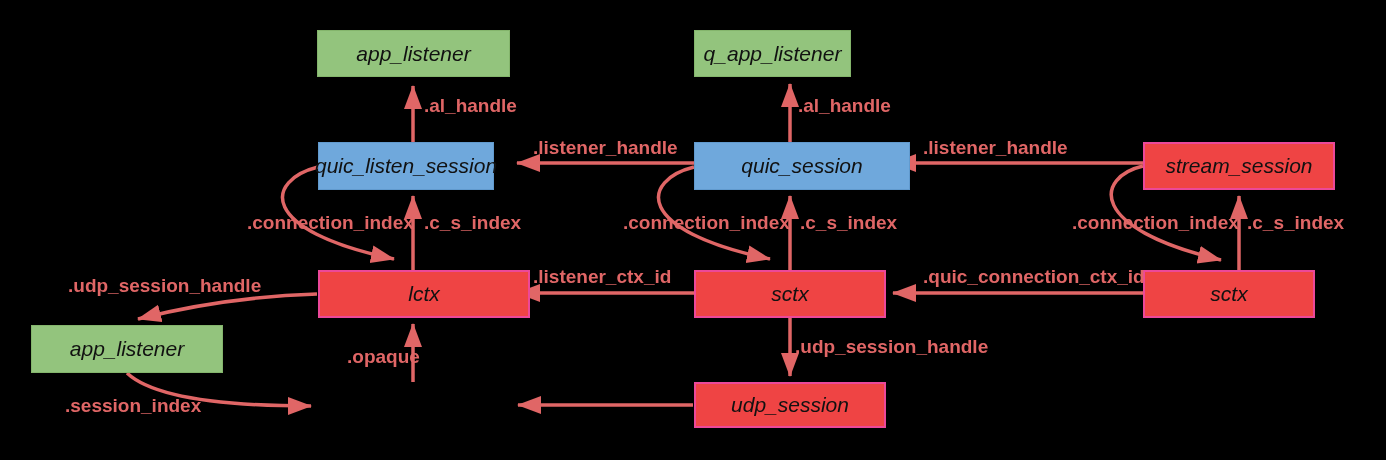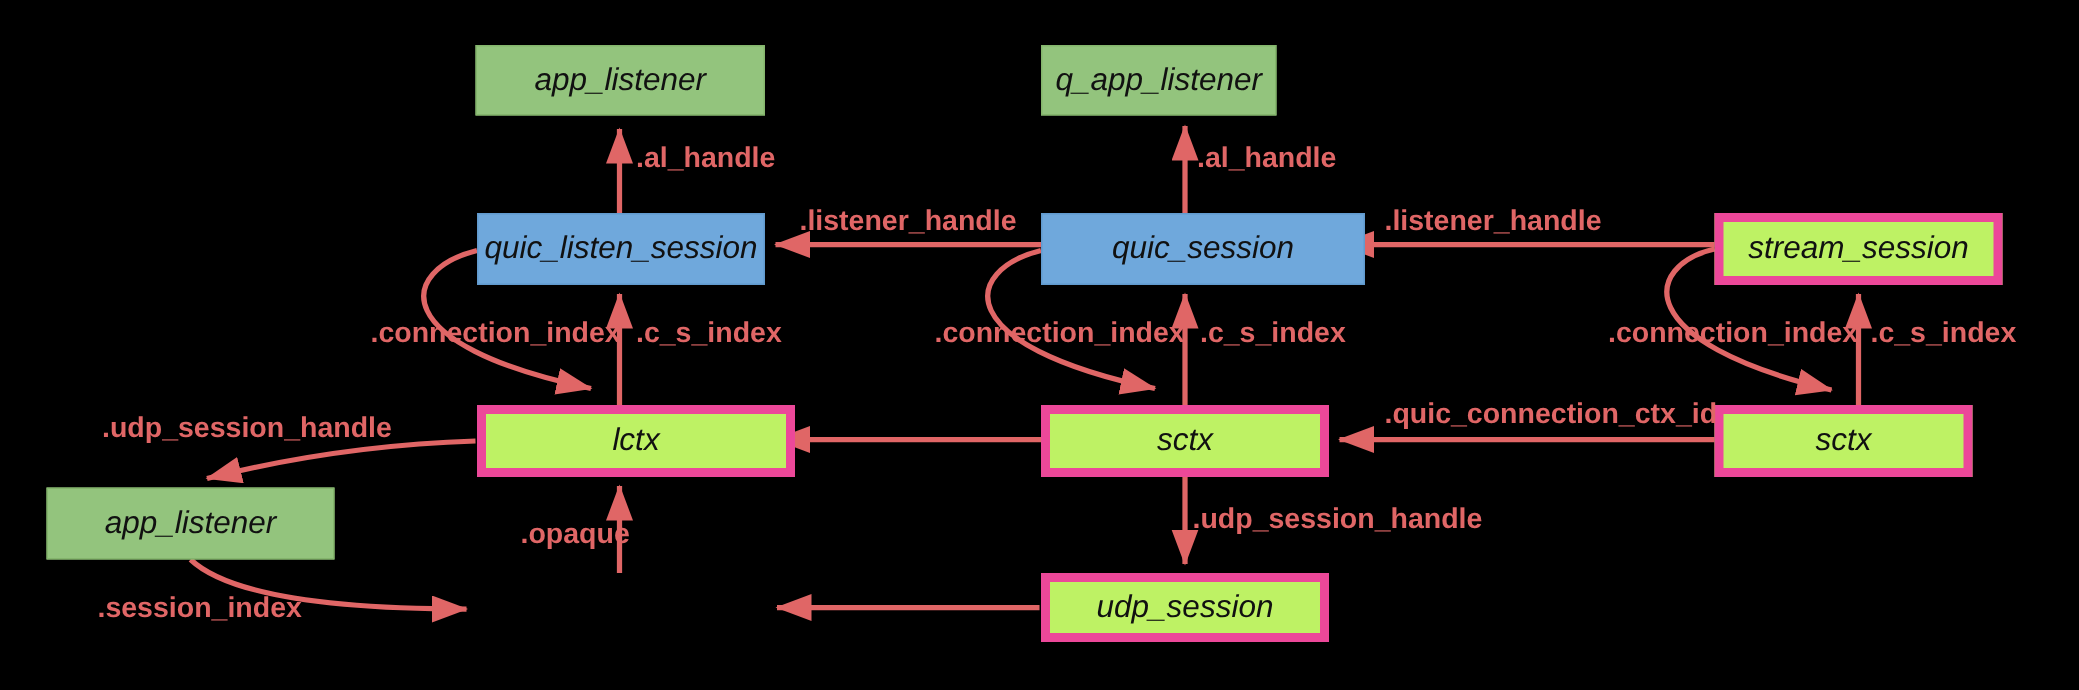--- a/index.html
+++ b/index.html
@@ -72,7 +72,7 @@
 
   <div class="node green" style="left:317px;top:30px;width:193px;height:47px">app_listener</div>
   <div class="node green" style="left:694px;top:30px;width:157px;height:47px">q_app_listener</div>
-  <div class="node blue" style="left:318px;top:142px;width:192px;height:48px">quic_listen_session</div>
+  <div class="node blue" style="left:318px;top:142px;width:176px;height:48px">quic_listen_session</div>
   <div class="node blue" style="left:694px;top:142px;width:216px;height:48px">quic_session</div>
   <div class="node light" style="left:1143px;top:142px;width:192px;height:48px">stream_session</div>
   <div class="node light" style="left:318px;top:270px;width:212px;height:48px">lctx</div>

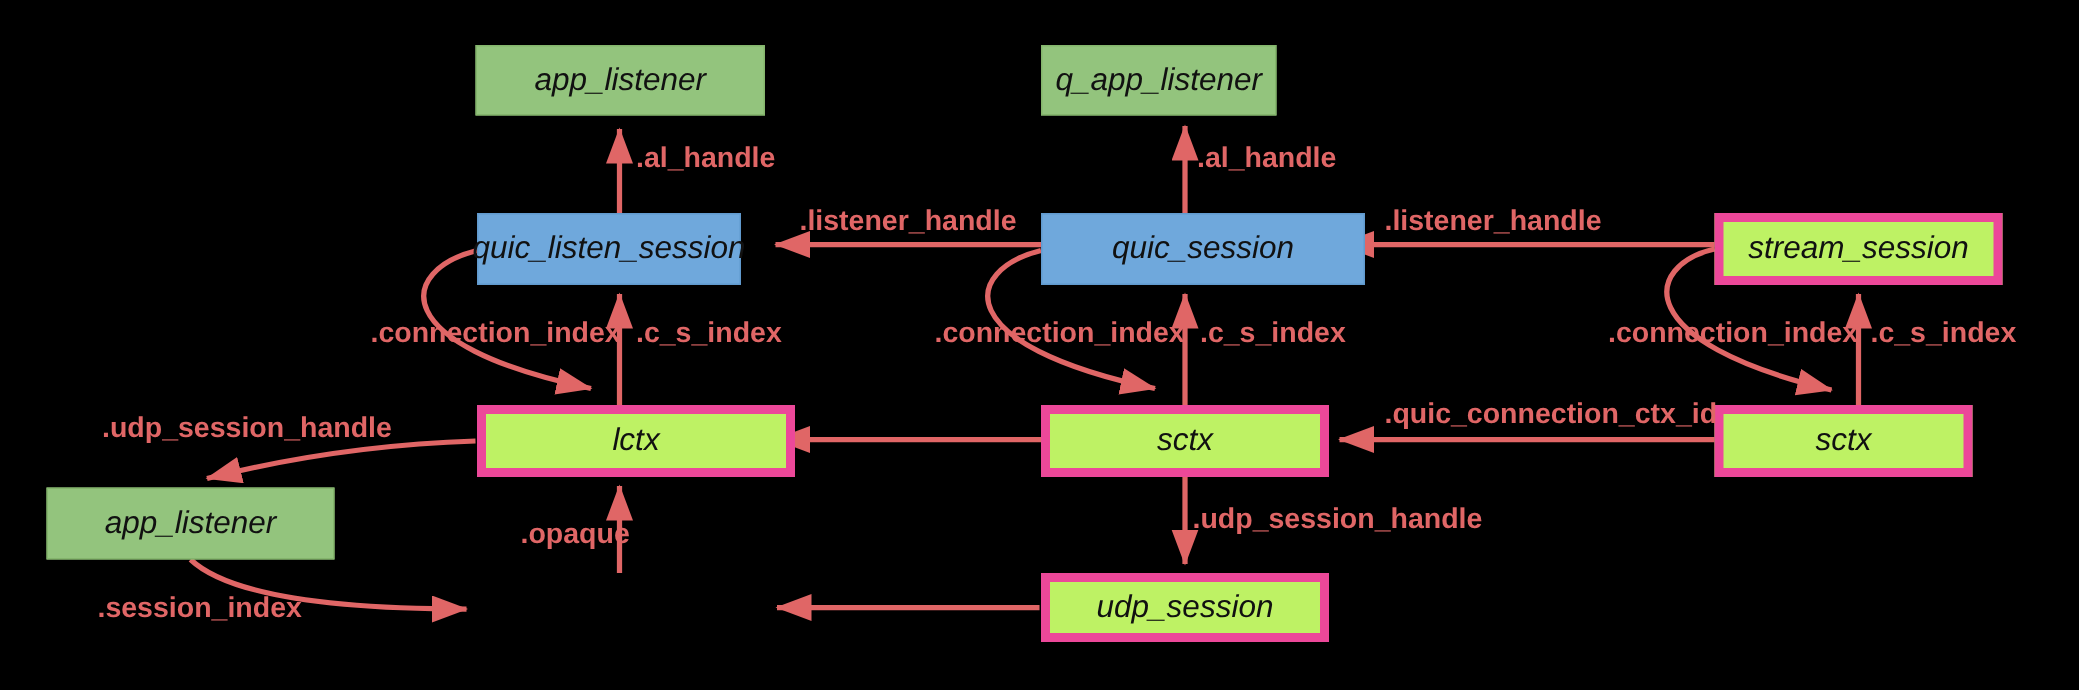--- a/index.html
+++ b/index.html
@@ -21,7 +21,7 @@
   }
   .node.green{background:#93c47d;border:1px solid #84b56c;}
   .node.blue{background:#6fa8dc;border:1px solid #619ace;}
-  .node.light{background:#bef264;border:6px solid #ec4899;}
+  .node.light{background:#ef4444;border:2px solid #ec4899;}
   .elabel{
     position:absolute;
     font-size:19px;font-weight:bold;color:#e06666;

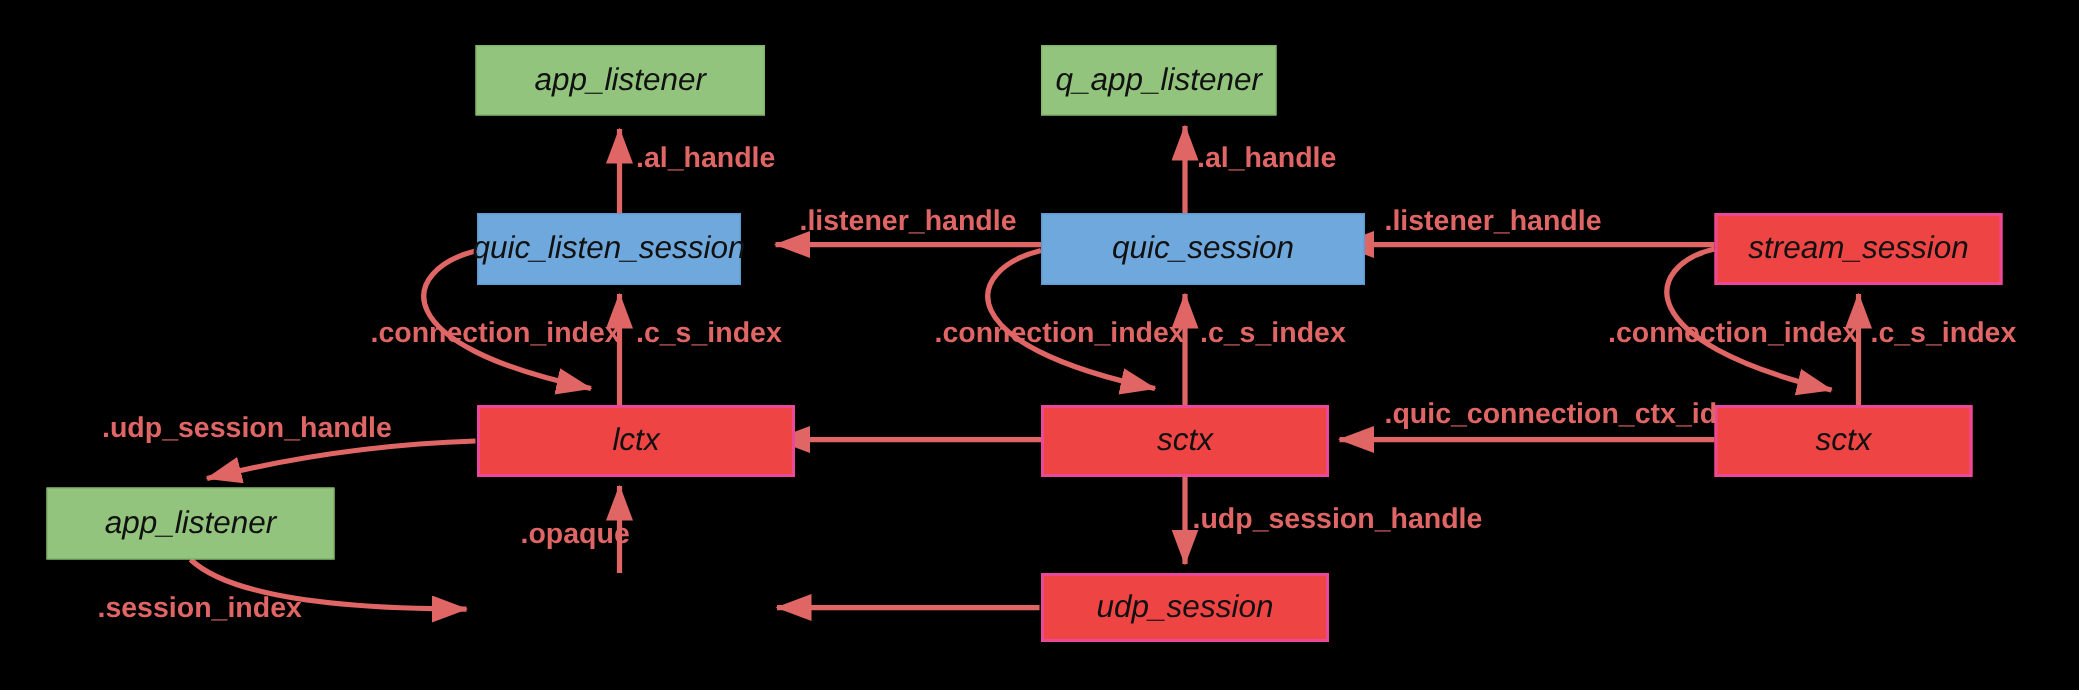--- a/index.html
+++ b/index.html
@@ -91,6 +91,7 @@
   <span class="elabel" style="left:800px;top:212px">.c_s_index</span>
   <span class="elabel" style="left:1072px;top:212px">.connection_index</span>
   <span class="elabel" style="left:1247px;top:212px">.c_s_index</span>
+  <span class="elabel" style="left:533px;top:266px">.listener_ctx_id</span>
   <span class="elabel" style="left:923px;top:266px">.quic_connection_ctx_id</span>
   <span class="elabel" style="left:68px;top:275px">.udp_session_handle</span>
   <span class="elabel" style="left:347px;top:346px">.opaque</span>

